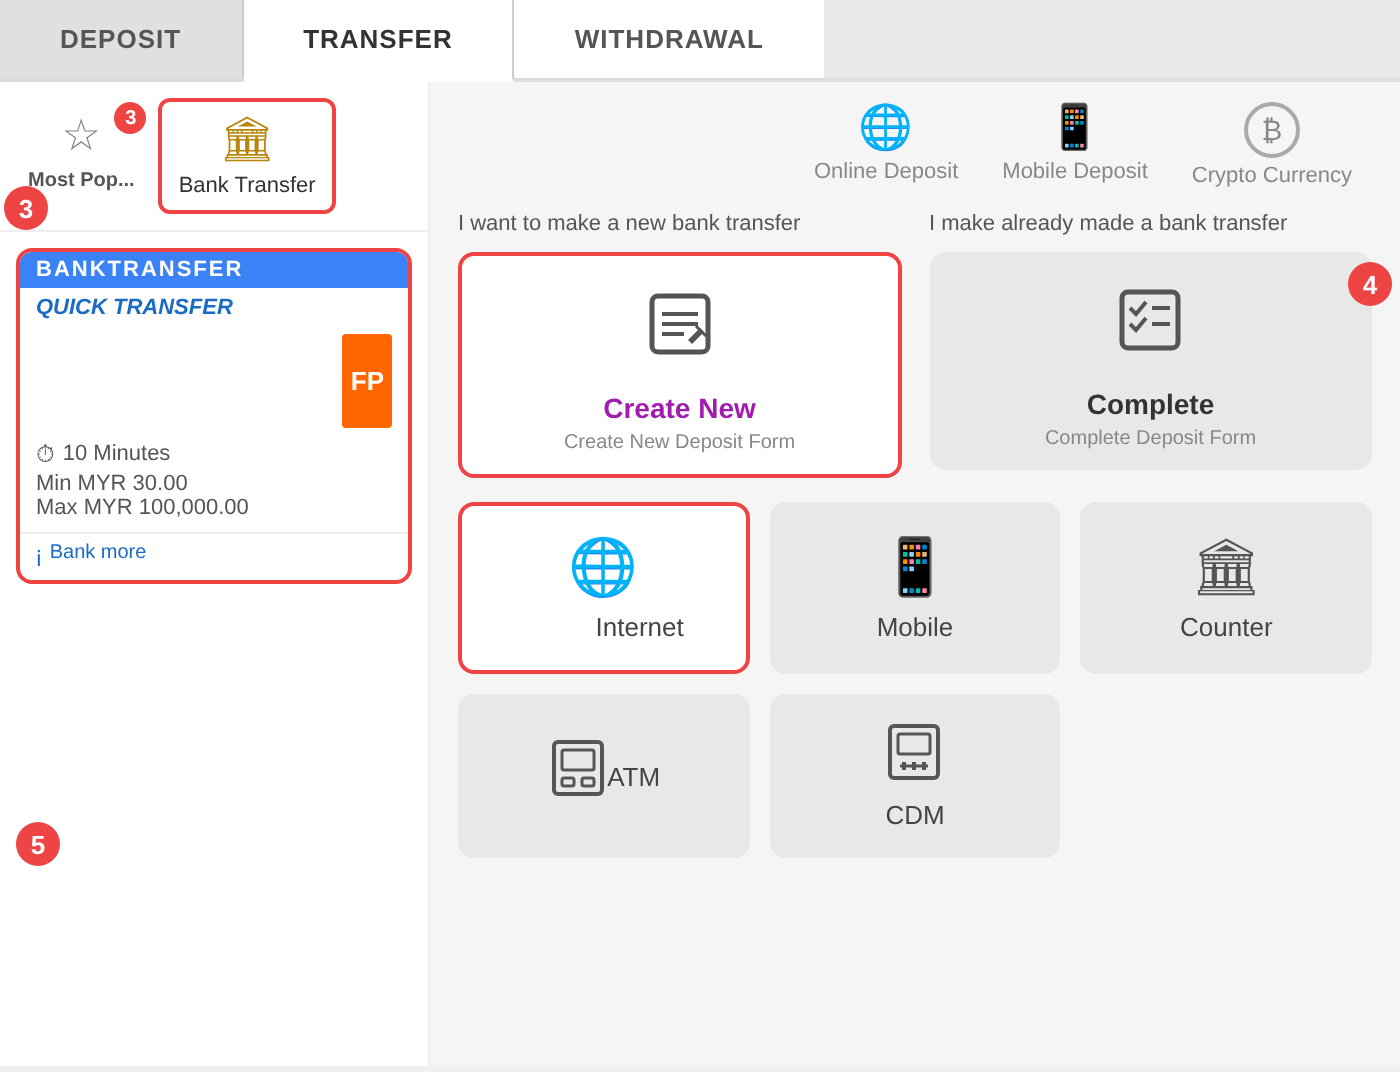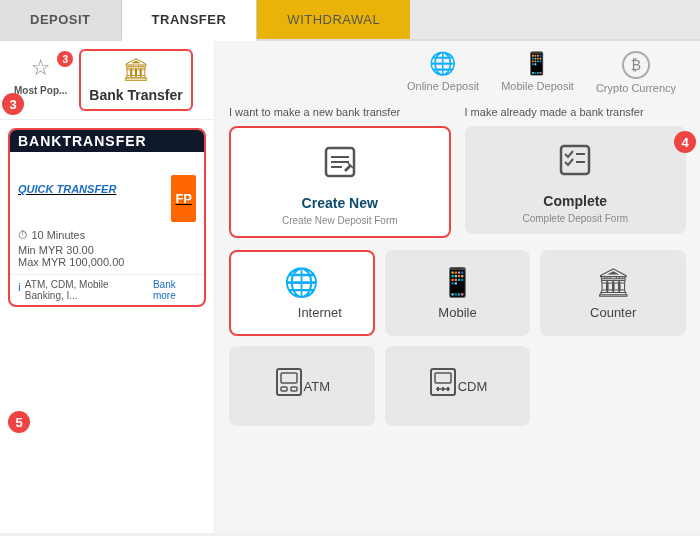--- a/index.html
+++ b/index.html
@@ -19,7 +19,7 @@
 <div style="display:flex; background:#e8e8e8; border-bottom:2px solid #ddd;">
   <div style="padding:12px 30px; font-size:13px; font-weight:bold; color:#555; cursor:pointer; background:#e0e0e0; border-right:1px solid #ccc; letter-spacing:0.5px;">DEPOSIT</div>
   <div style="padding:12px 30px; font-size:13px; font-weight:bold; color:#333; cursor:pointer; background:#fff; border-right:1px solid #ccc; letter-spacing:0.5px; border-bottom:2px solid #fff; margin-bottom:-2px;">TRANSFER</div>
-  <div style="padding:12px 30px; font-size:13px; font-weight:normal; color:#555; cursor:pointer; background:#eab308; letter-spacing:0.5px;">WITHDRAWAL</div>
+  <div style="padding:12px 30px; font-size:13px; font-weight:bold; color:#555; cursor:pointer; background:#ffffff; letter-spacing:0.5px;">WITHDRAWAL</div>
 </div>
 
 <div style="display:flex; background:#fff; height:492px; position:relative;">

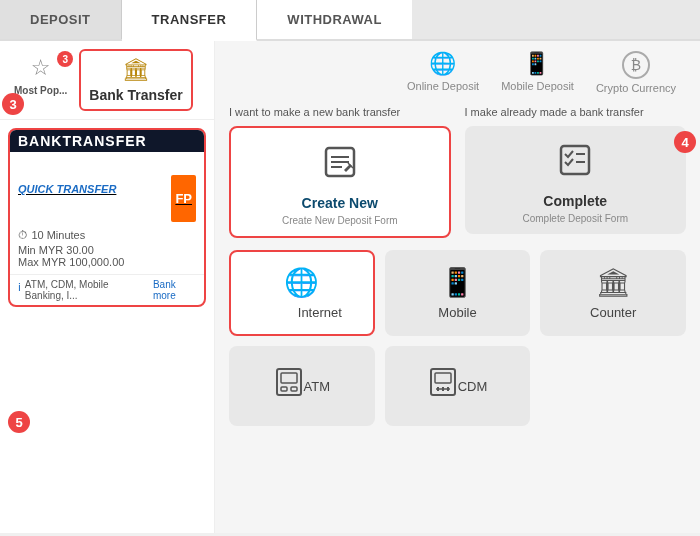--- a/index.html
+++ b/index.html
@@ -38,7 +38,7 @@
 
       <div style="display:flex; flex-direction:column; align-items:center; cursor:pointer; padding:6px 8px; border-radius:6px; min-width:65px; border:2px solid #e44; background:#fff;">
         <span style="font-size:22px; margin-bottom:4px; color:#b8860b;">🏛</span>
-        <span style="font-size:14px; text-align:center; color:#333; font-weight:bold;">Bank Transfer</span>
+        <span style="font-size:11px; text-align:center; color:#333; font-weight:normal;">Bank Transfer</span>
       </div>
 
     </div>

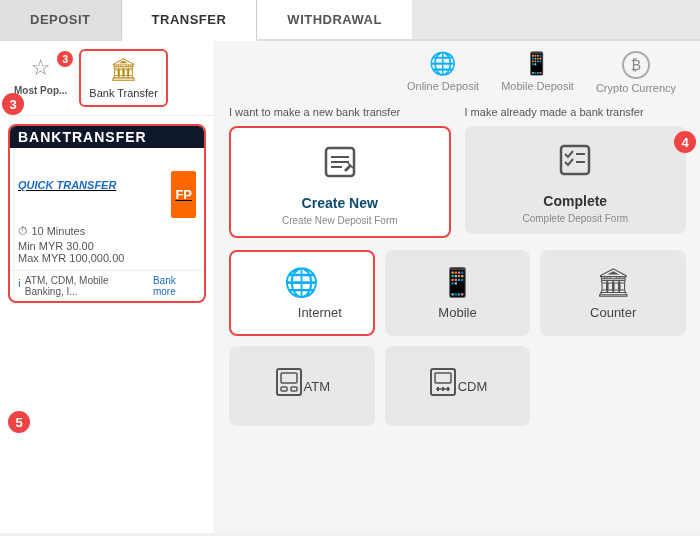--- a/index.html
+++ b/index.html
@@ -44,7 +44,7 @@
     </div>
 
     <div style="margin:8px; border:2px solid #e44; border-radius:8px; overflow:hidden; background:#fff;">
-      <div style="background:#0f172a; color:#fff; font-size:14px; font-weight:bold; padding:3px 8px; letter-spacing:1px;">BANKTRANSFER</div>
+      <div style="background:#3b82f6; color:#fff; font-size:11px; font-weight:bold; padding:3px 8px; letter-spacing:1px;">BANKTRANSFER</div>
       <div style="display:flex; justify-content:space-between; align-items:center; padding:4px 8px;text-decoration:underline;">
         <span style="color:#1a6bc4; font-weight:bold; font-size:11px; font-style:italic;">QUICK TRANSFER</span>
         <span style="background:#ff6600; color:#fff; font-size:13px; padding:16px 4px; border-radius:2px; font-weight:bold;margin-top:19px;">FP</span>

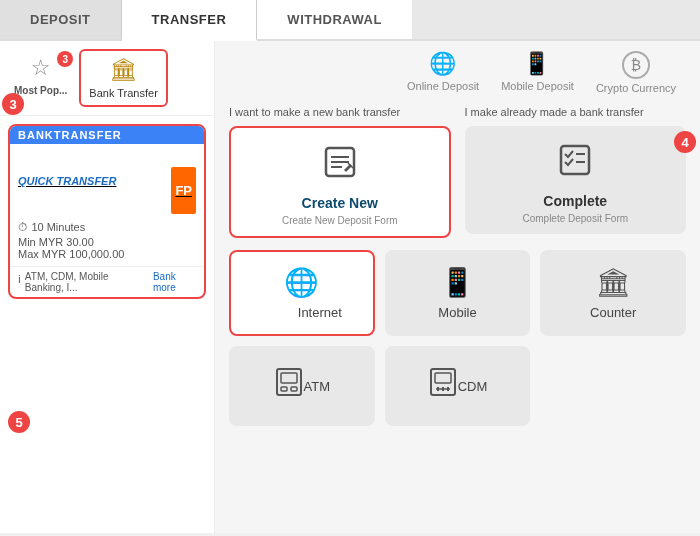--- a/index.html
+++ b/index.html
@@ -45,7 +45,7 @@
 
     <div style="margin:8px; border:2px solid #e44; border-radius:8px; overflow:hidden; background:#fff;">
       <div style="background:#3b82f6; color:#fff; font-size:11px; font-weight:bold; padding:3px 8px; letter-spacing:1px;">BANKTRANSFER</div>
-      <div style="display:flex; justify-content:space-between; align-items:center; padding:4px 8px;text-decoration:underline;">
+      <div style="display:flex; justify-content:space-between; align-items:flex-start; padding:4px 8px;">
         <span style="color:#1a6bc4; font-weight:bold; font-size:11px; font-style:italic;">QUICK TRANSFER</span>
         <span style="background:#ff6600; color:#fff; font-size:13px; padding:16px 4px; border-radius:2px; font-weight:bold;margin-top:19px;">FP</span>
       </div>

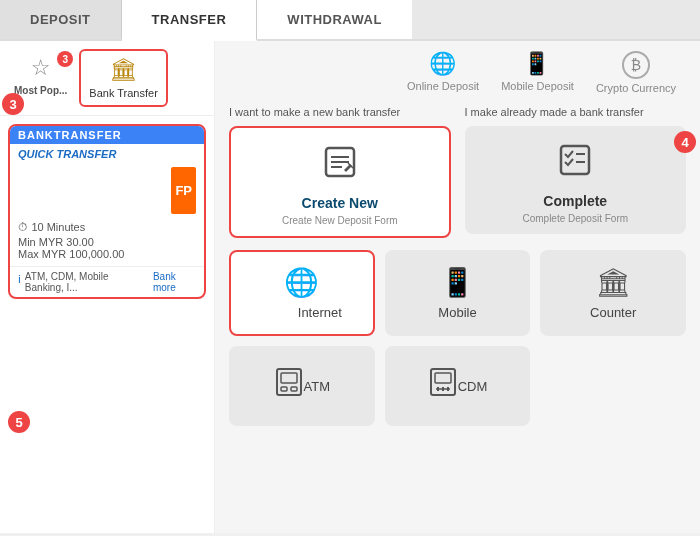--- a/index.html
+++ b/index.html
@@ -106,7 +106,7 @@
               <line x1="26" y1="19" x2="31" y2="24" stroke="#555" stroke-width="1.5"></line>
             </svg>
           </span>
-          <span style="font-size:14px; font-weight:bold; color:#0c4a6e; margin-bottom:4px;">Create New</span>
+          <span style="font-size:14px; font-weight:bold; color:#a21caf; margin-bottom:4px;">Create New</span>
           <span style="font-size:10px; color:#888; text-align:center;">Create New Deposit Form</span>
         </div>
       </div>

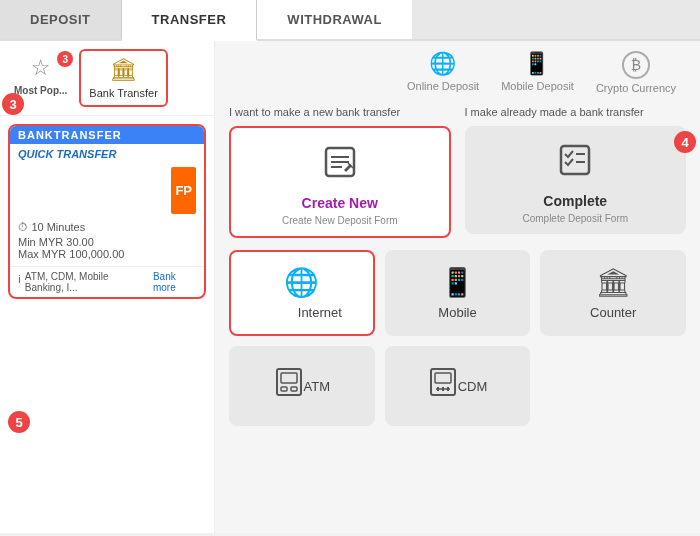--- a/index.html
+++ b/index.html
@@ -59,7 +59,6 @@
       </div>
       <div style="display:flex; align-items:flex-start; gap:4px; padding:4px 8px; font-size:10px; color:#555; border-top:1px solid #eee;">
         <span style="color:#1a6bc4; font-size:11px;">ℹ</span>
-        <span>ATM, CDM, Mobile Banking, I...</span>
         <span style="color:#1a6bc4; cursor:pointer;">Bank more</span>
       </div>
     </div>

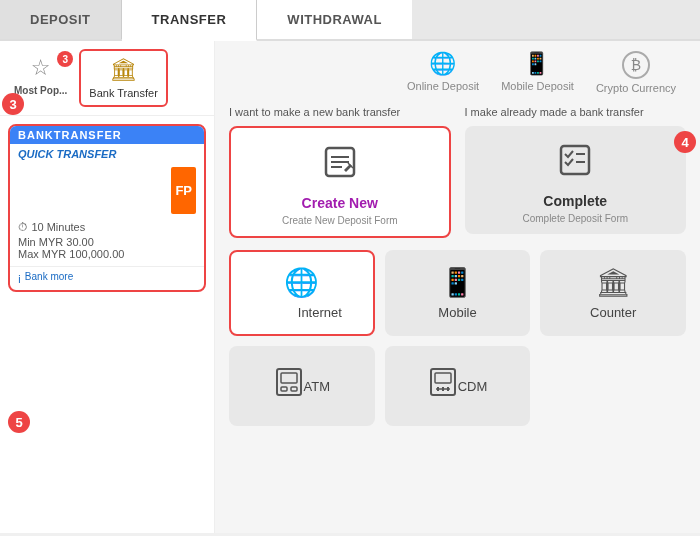--- a/index.html
+++ b/index.html
@@ -158,7 +158,7 @@
         <span style="font-size:13px; color:#444; font-weight:500;">ATM</span>
       </div>
 
-      <div style="background:#e8e8e8; border-radius:8px; display:flex; flex-direction:row; align-items:center; justify-content:center; padding:14px 10px; cursor:pointer; min-height:80px;">
+      <div style="background:#e8e8e8; border-radius:8px; display:flex; flex-direction:column; align-items:center; justify-content:center; padding:14px 10px; cursor:pointer; min-height:80px;">
         <span style="margin-bottom:6px;">
           <svg width="30" height="30" viewBox="0 0 30 30" fill="none" xmlns="http://www.w3.org/2000/svg">
             <rect x="3" y="2" width="24" height="26" rx="2" stroke="#555" stroke-width="2" fill="none"></rect>

